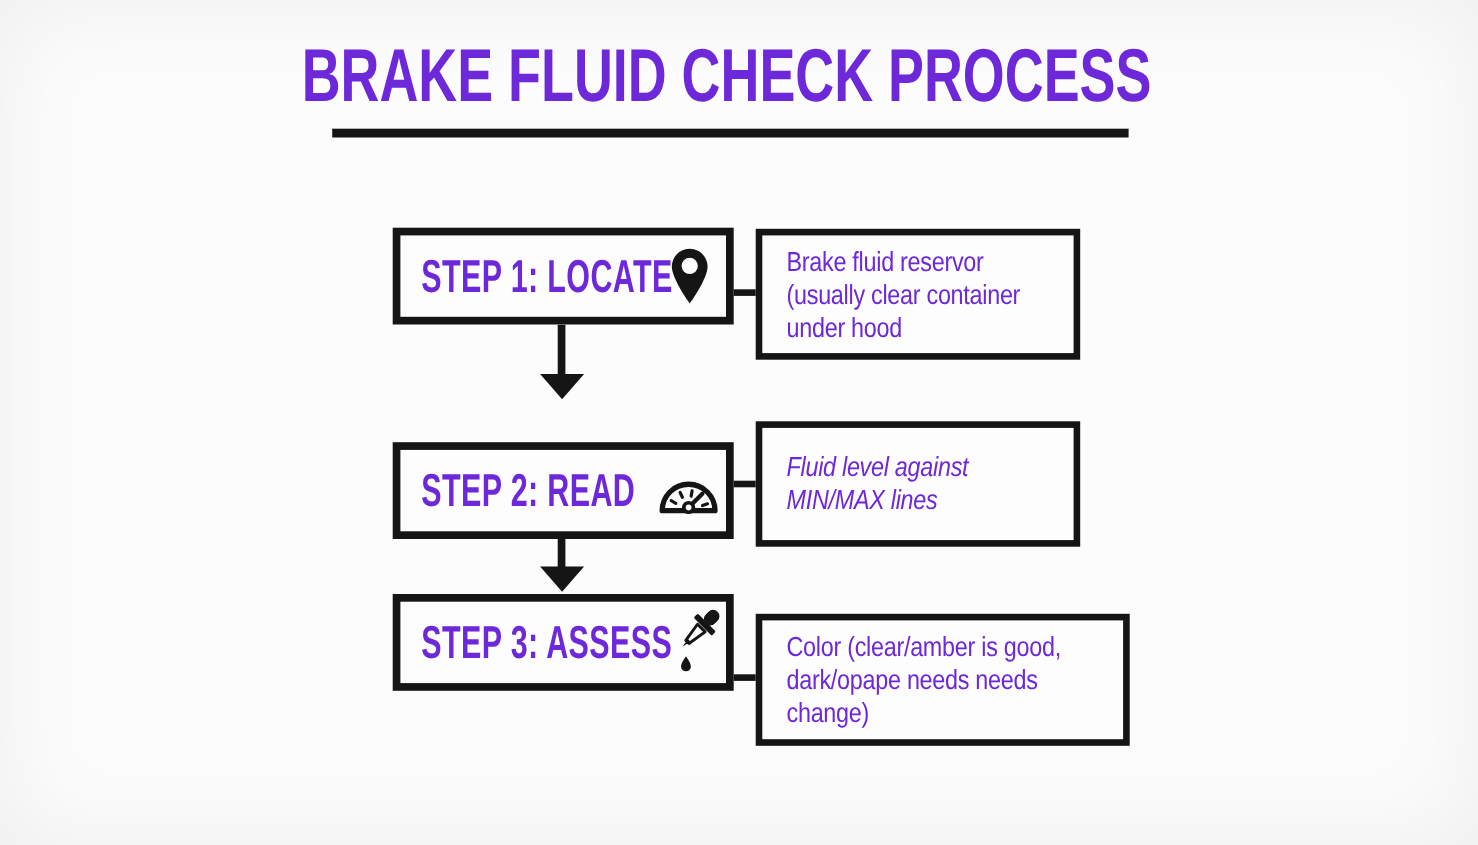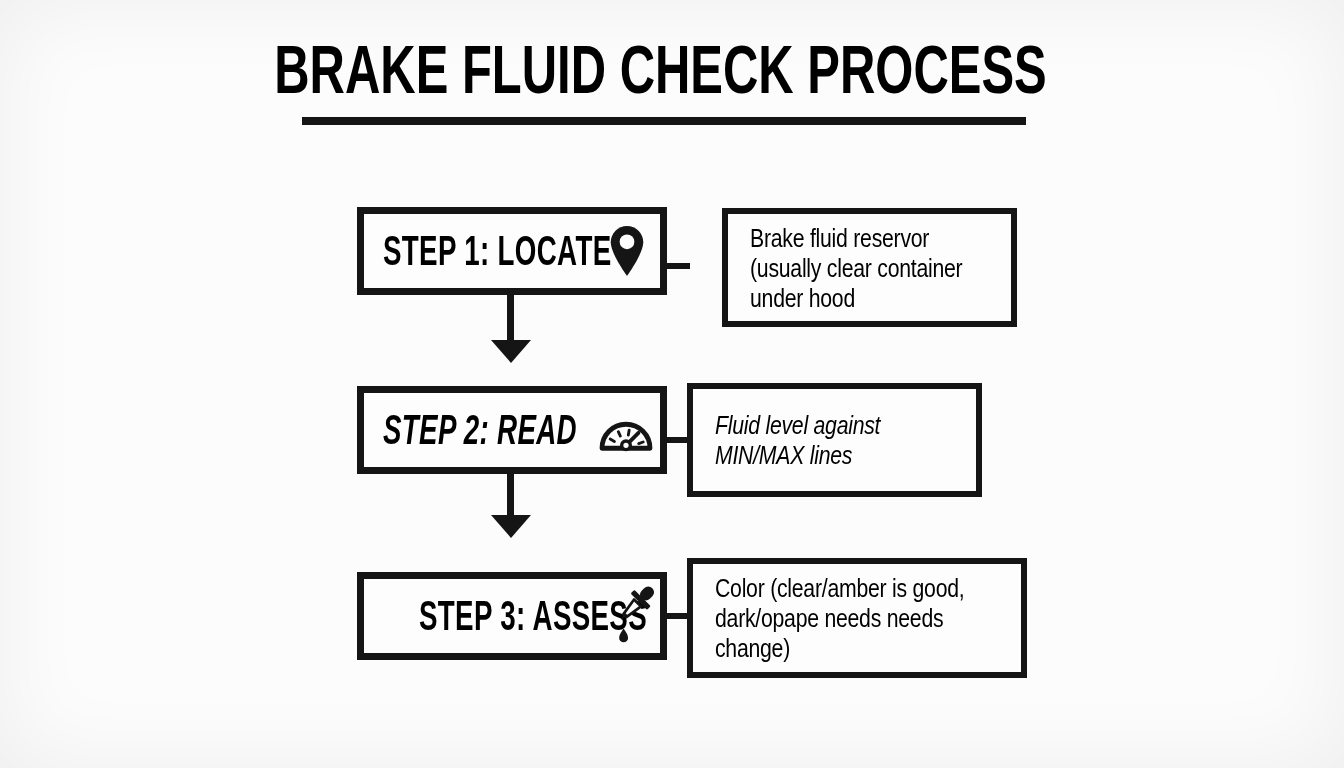--- a/index.html
+++ b/index.html
@@ -10,7 +10,7 @@
     box-shadow: inset 0 0 90px rgba(0,0,0,0.06);
     overflow:hidden;
     font-family:"Liberation Sans", sans-serif;
-    color:#000000;
+    color:#6d28d9;
   }
   
   .title-wrap{

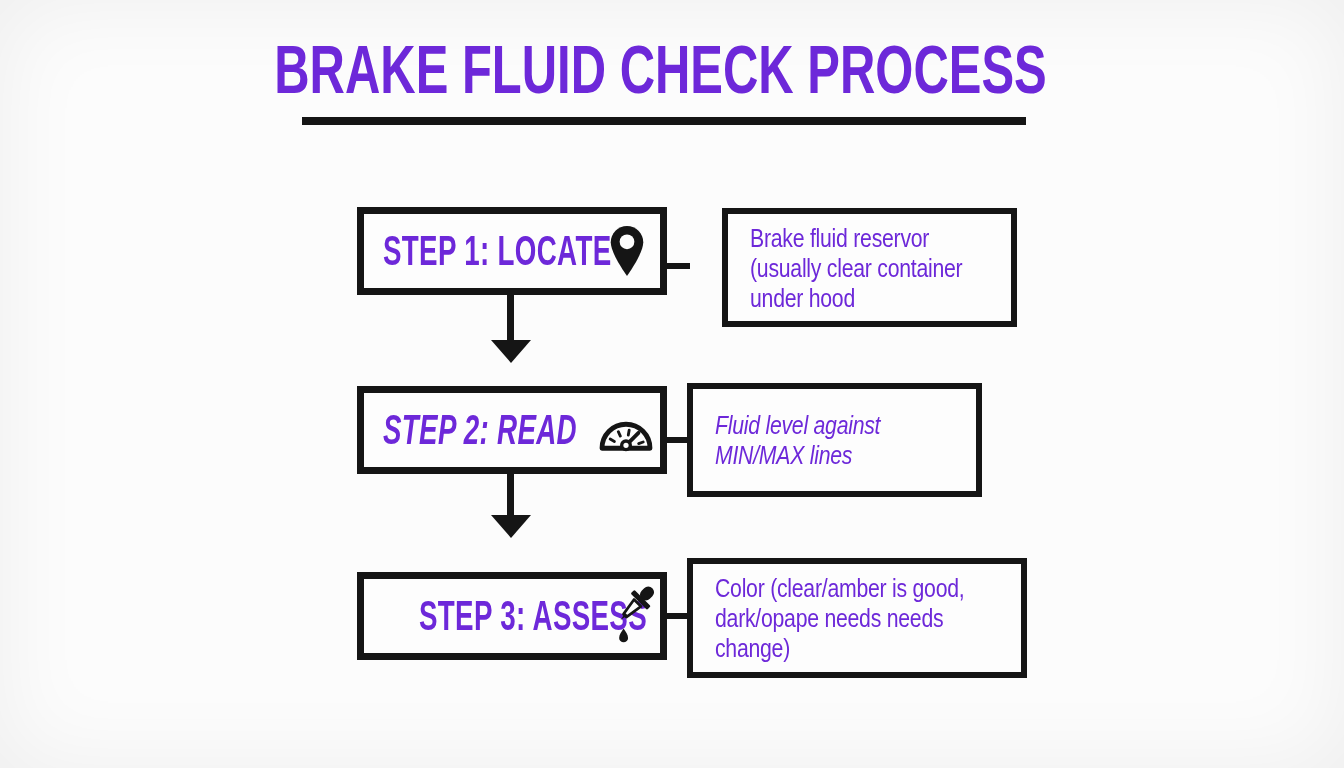--- a/index.html
+++ b/index.html
@@ -59,7 +59,7 @@
     display:flex;align-items:center;
     z-index:2;
   }
-  .desc-box.d1{top:208px;width:295px;height:119px;margin-left:35px;}
+  .desc-box.d1{top:208px;width:295px;height:119px;}
   .desc-box.d2{top:383px;width:295px;height:114px;font-style:italic;}
   .desc-box.d3{top:558px;width:340px;height:120px;}
   .desc-text{

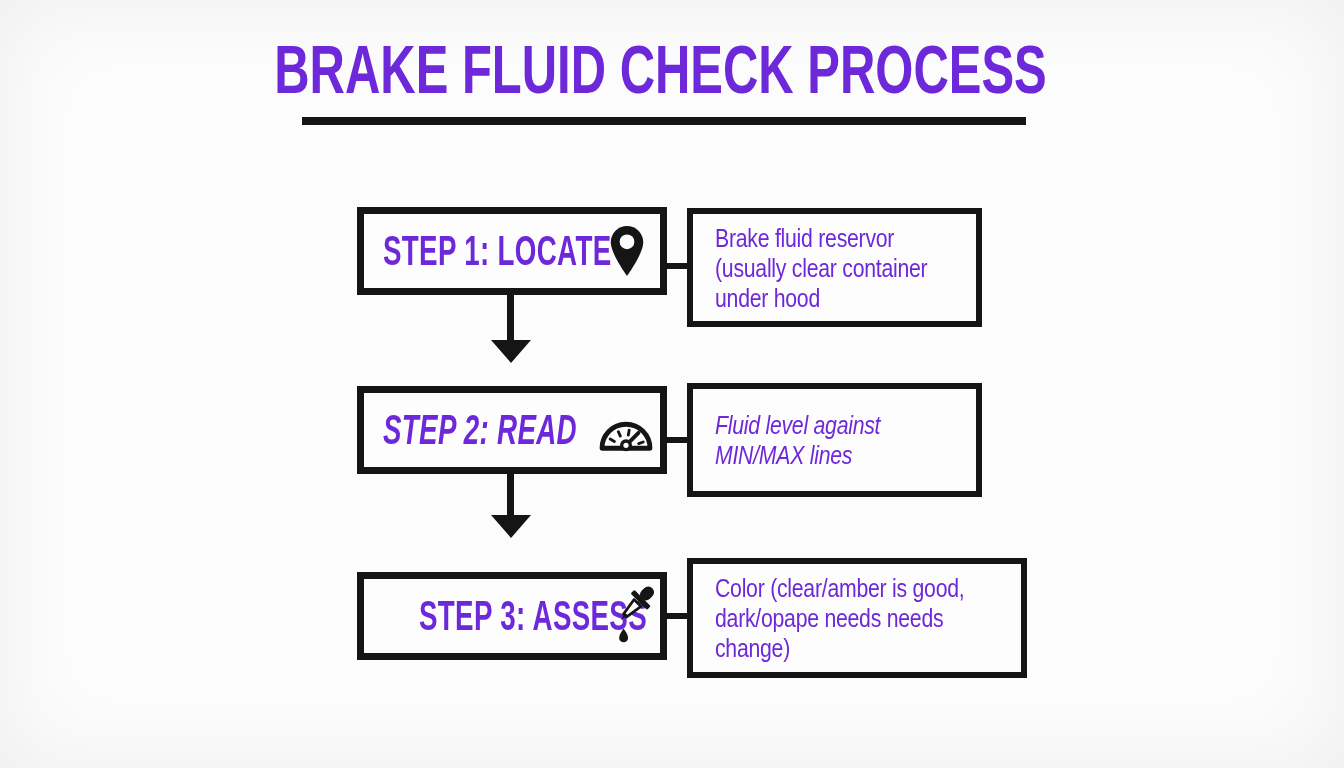--- a/index.html
+++ b/index.html
@@ -37,7 +37,7 @@
     text-align:center;
   }
   .step-box.s1{top:207px;}
-  .step-box.s2{top:386px;font-style:italic;}
+  .step-box.s2{top:402px;}
   .step-box.s3{top:572px;padding-left:36px;}
   .step-label{
     font-size:42px;font-weight:700;line-height:1;

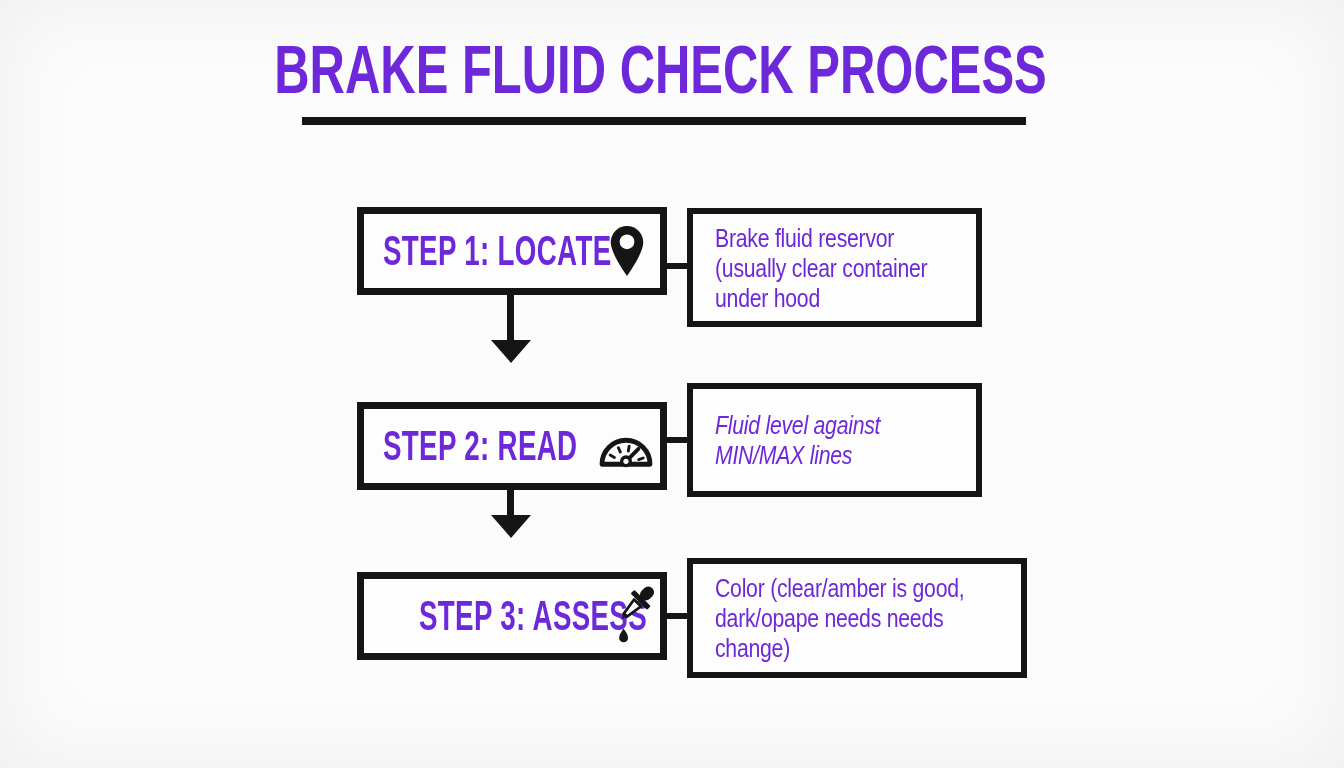--- a/index.html
+++ b/index.html
@@ -38,7 +38,7 @@
   }
   .step-box.s1{top:207px;}
   .step-box.s2{top:402px;}
-  .step-box.s3{top:572px;padding-left:36px;}
+  .step-box.s3{top:540px;}
   .step-label{
     font-size:42px;font-weight:700;line-height:1;
     white-space:nowrap;

